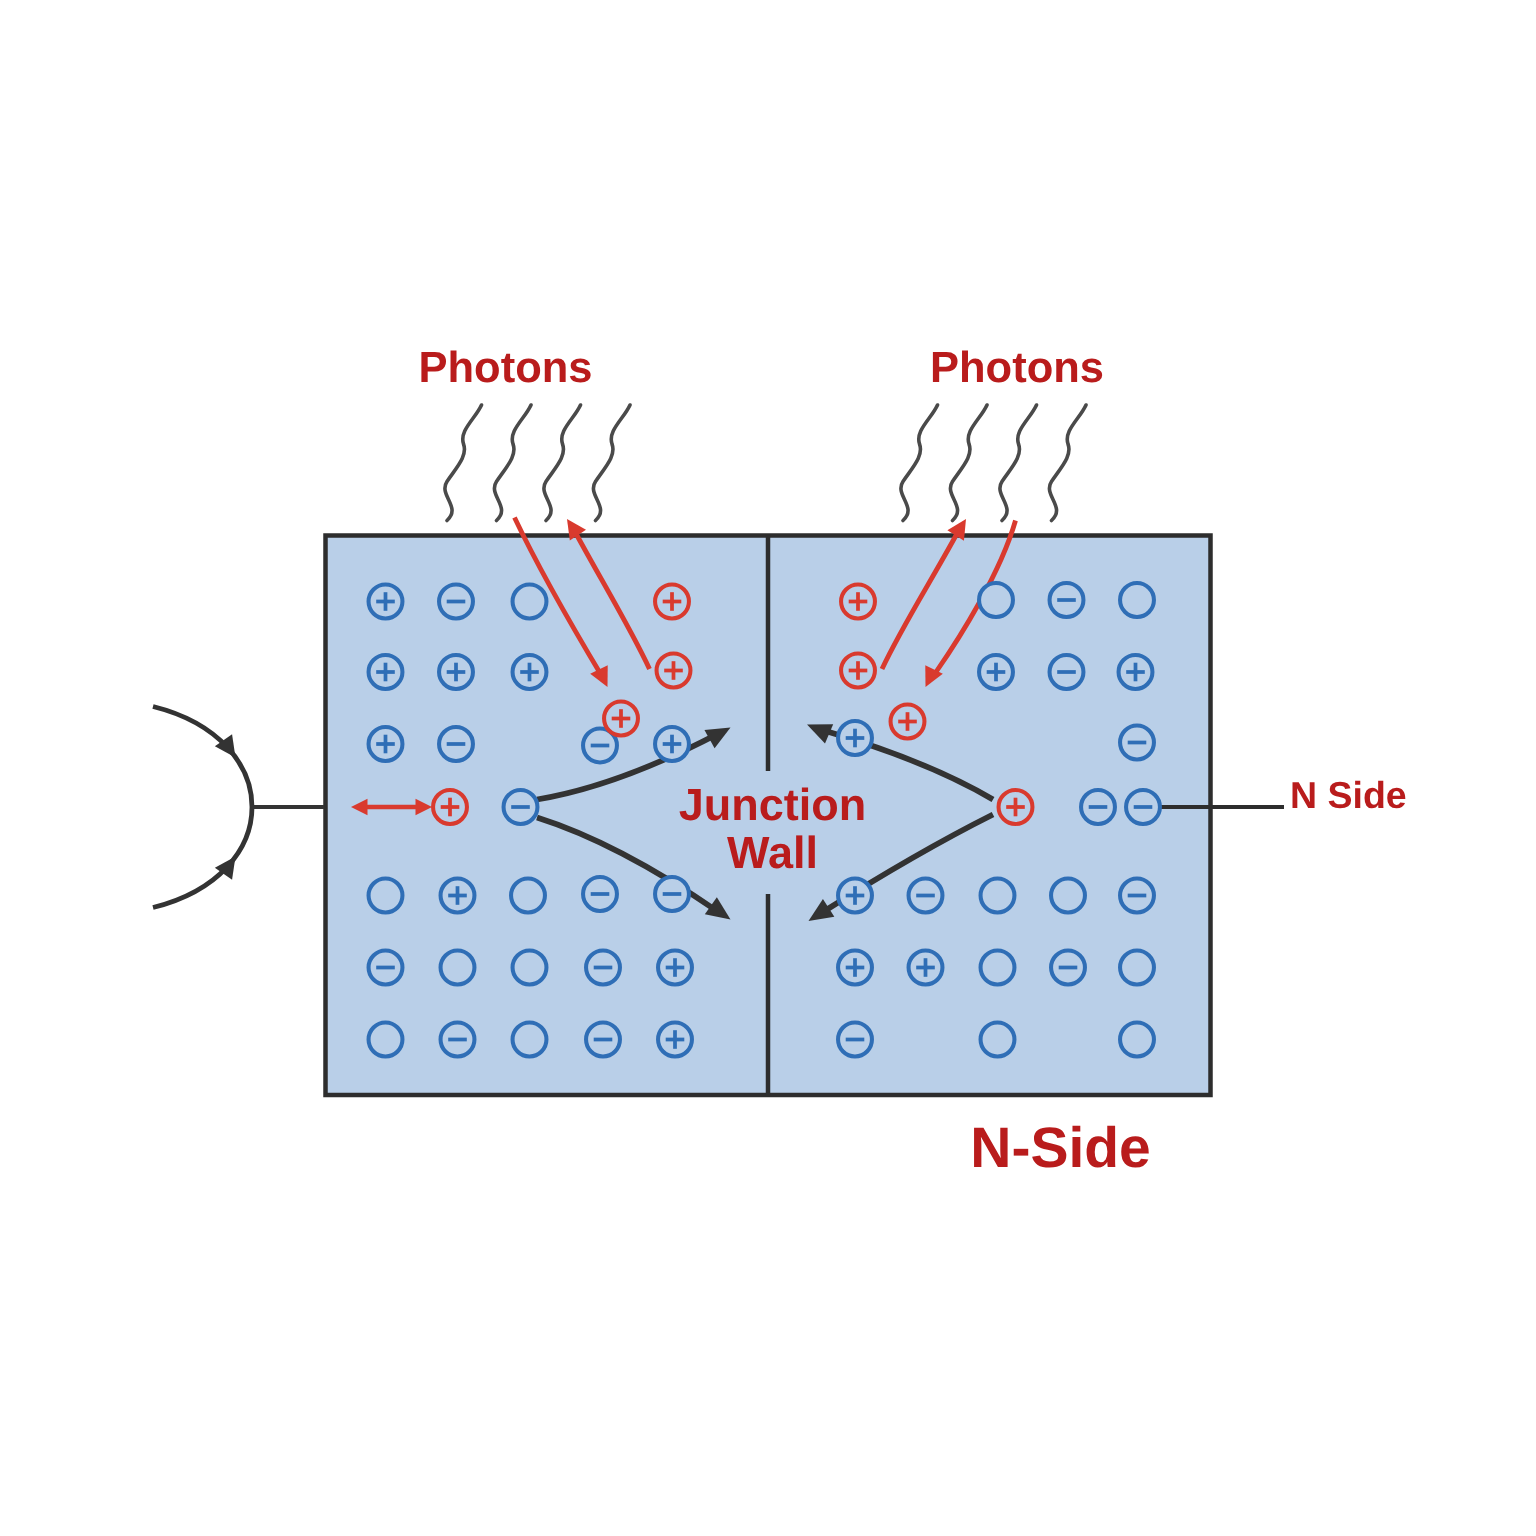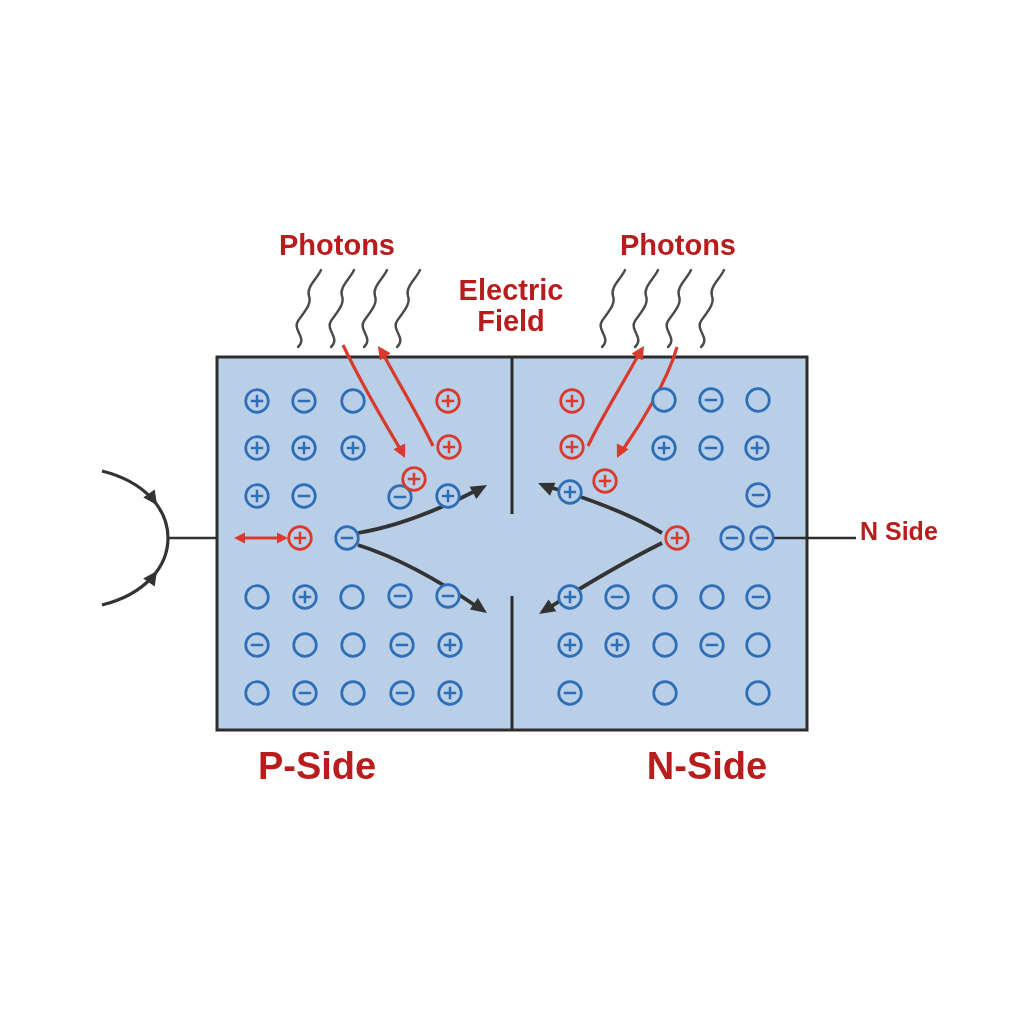--- a/index.html
+++ b/index.html
@@ -182,8 +182,6 @@
     </svg>
   <div class="lbl" id="lbl-photons-left">Photons</div>
   <div class="lbl" id="lbl-photons-right">Photons</div>
-  <div class="lbl" id="lbl-electric-field">Electric
-Field</div>
   <div class="lbl" id="lbl-n-side-callout">N Side</div>
   <div class="lbl" id="lbl-p-side">P-Side</div>
   <div class="lbl" id="lbl-n-side">N-Side</div>

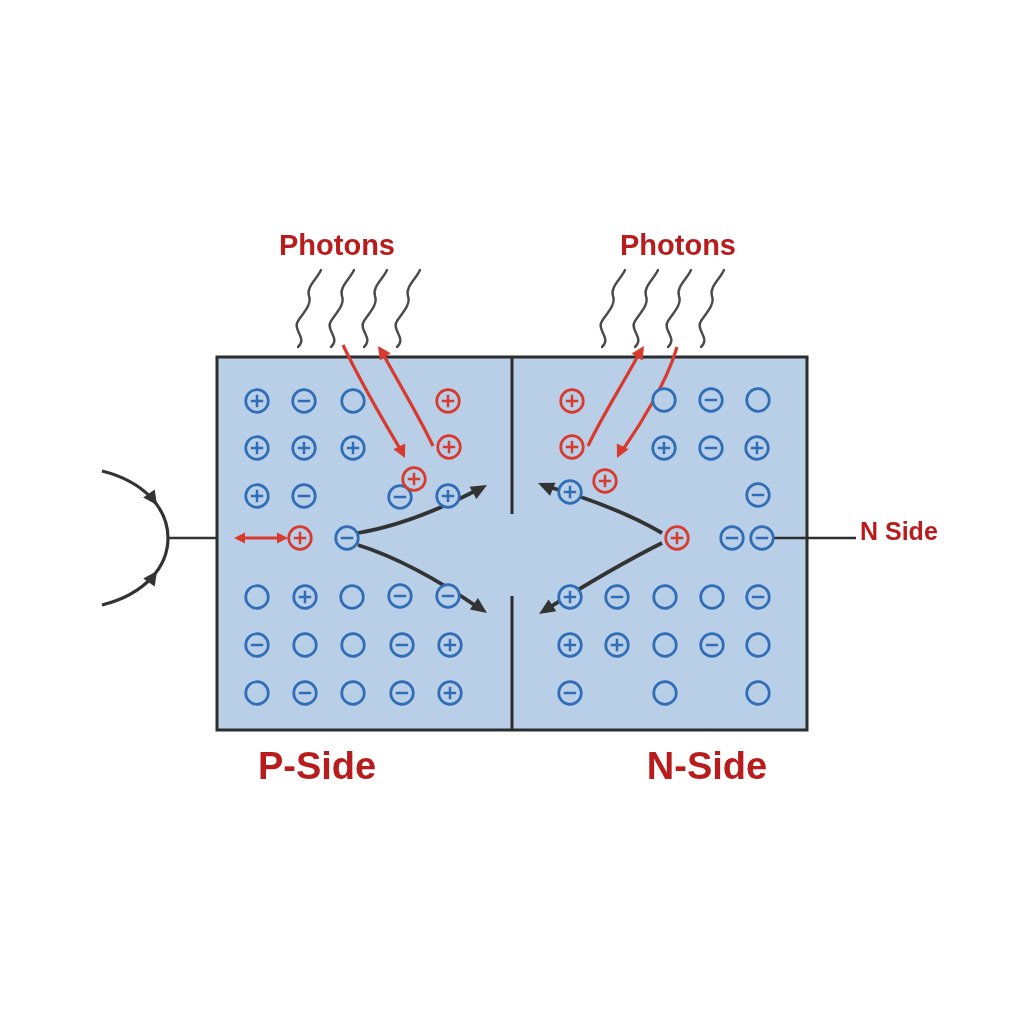--- a/index.html
+++ b/index.html
@@ -182,6 +182,8 @@
     </svg>
   <div class="lbl" id="lbl-photons-left">Photons</div>
   <div class="lbl" id="lbl-photons-right">Photons</div>
+  <div class="lbl" id="lbl-junction-wall">Junction
+Wall</div>
   <div class="lbl" id="lbl-n-side-callout">N Side</div>
   <div class="lbl" id="lbl-p-side">P-Side</div>
   <div class="lbl" id="lbl-n-side">N-Side</div>

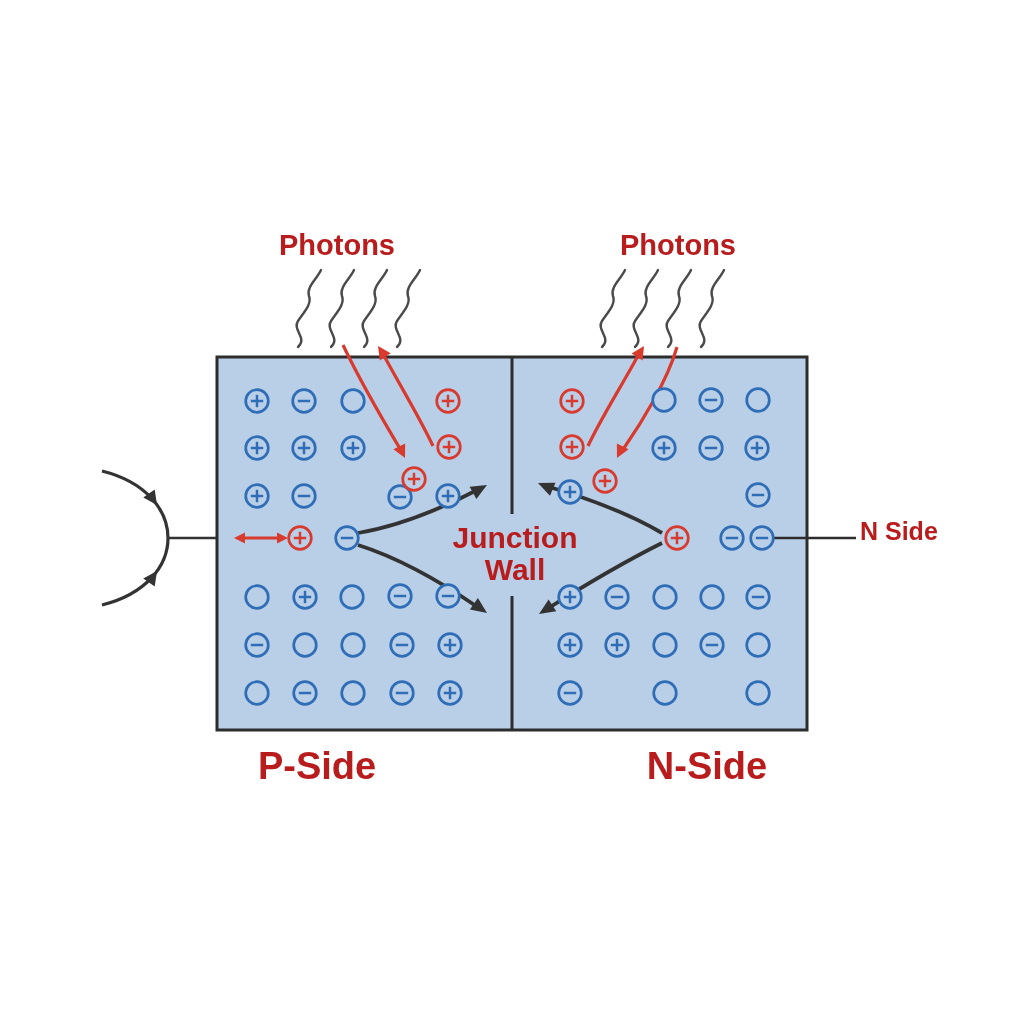--- a/index.html
+++ b/index.html
@@ -185,7 +185,6 @@
   <div class="lbl" id="lbl-junction-wall">Junction
 Wall</div>
   <div class="lbl" id="lbl-n-side-callout">N Side</div>
-  <div class="lbl" id="lbl-p-side">P-Side</div>
   <div class="lbl" id="lbl-n-side">N-Side</div>
 </div>
 

